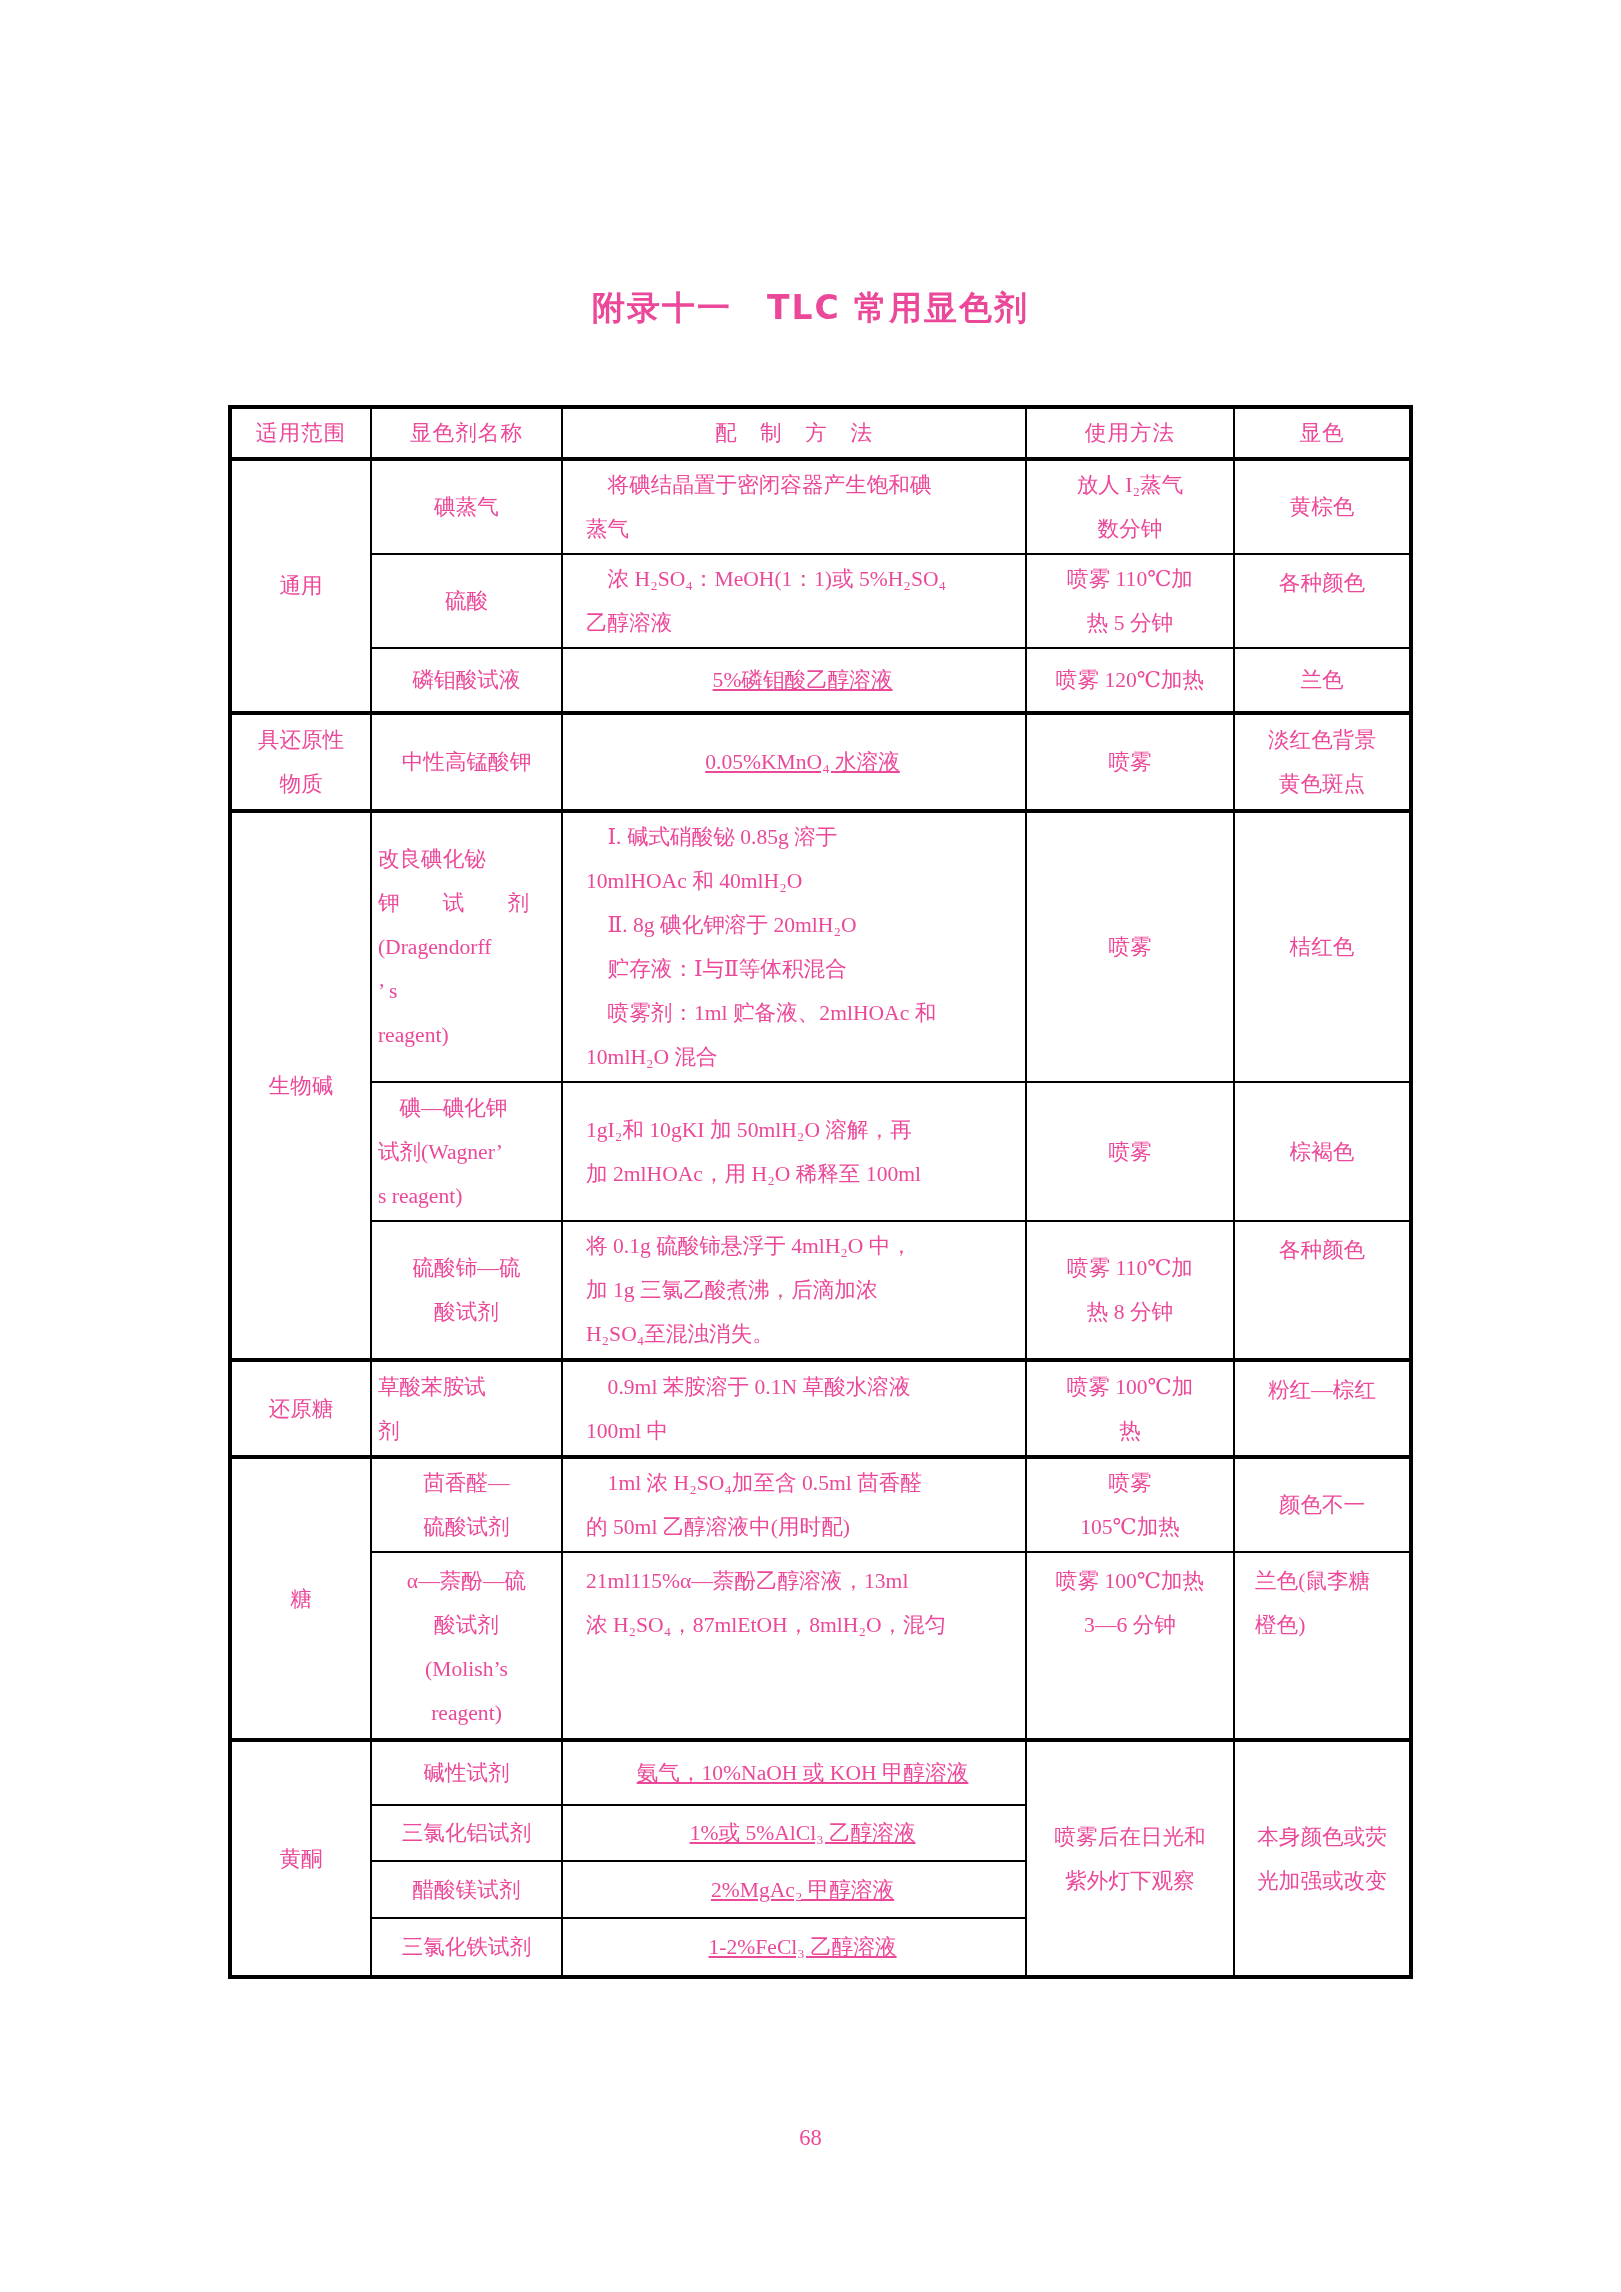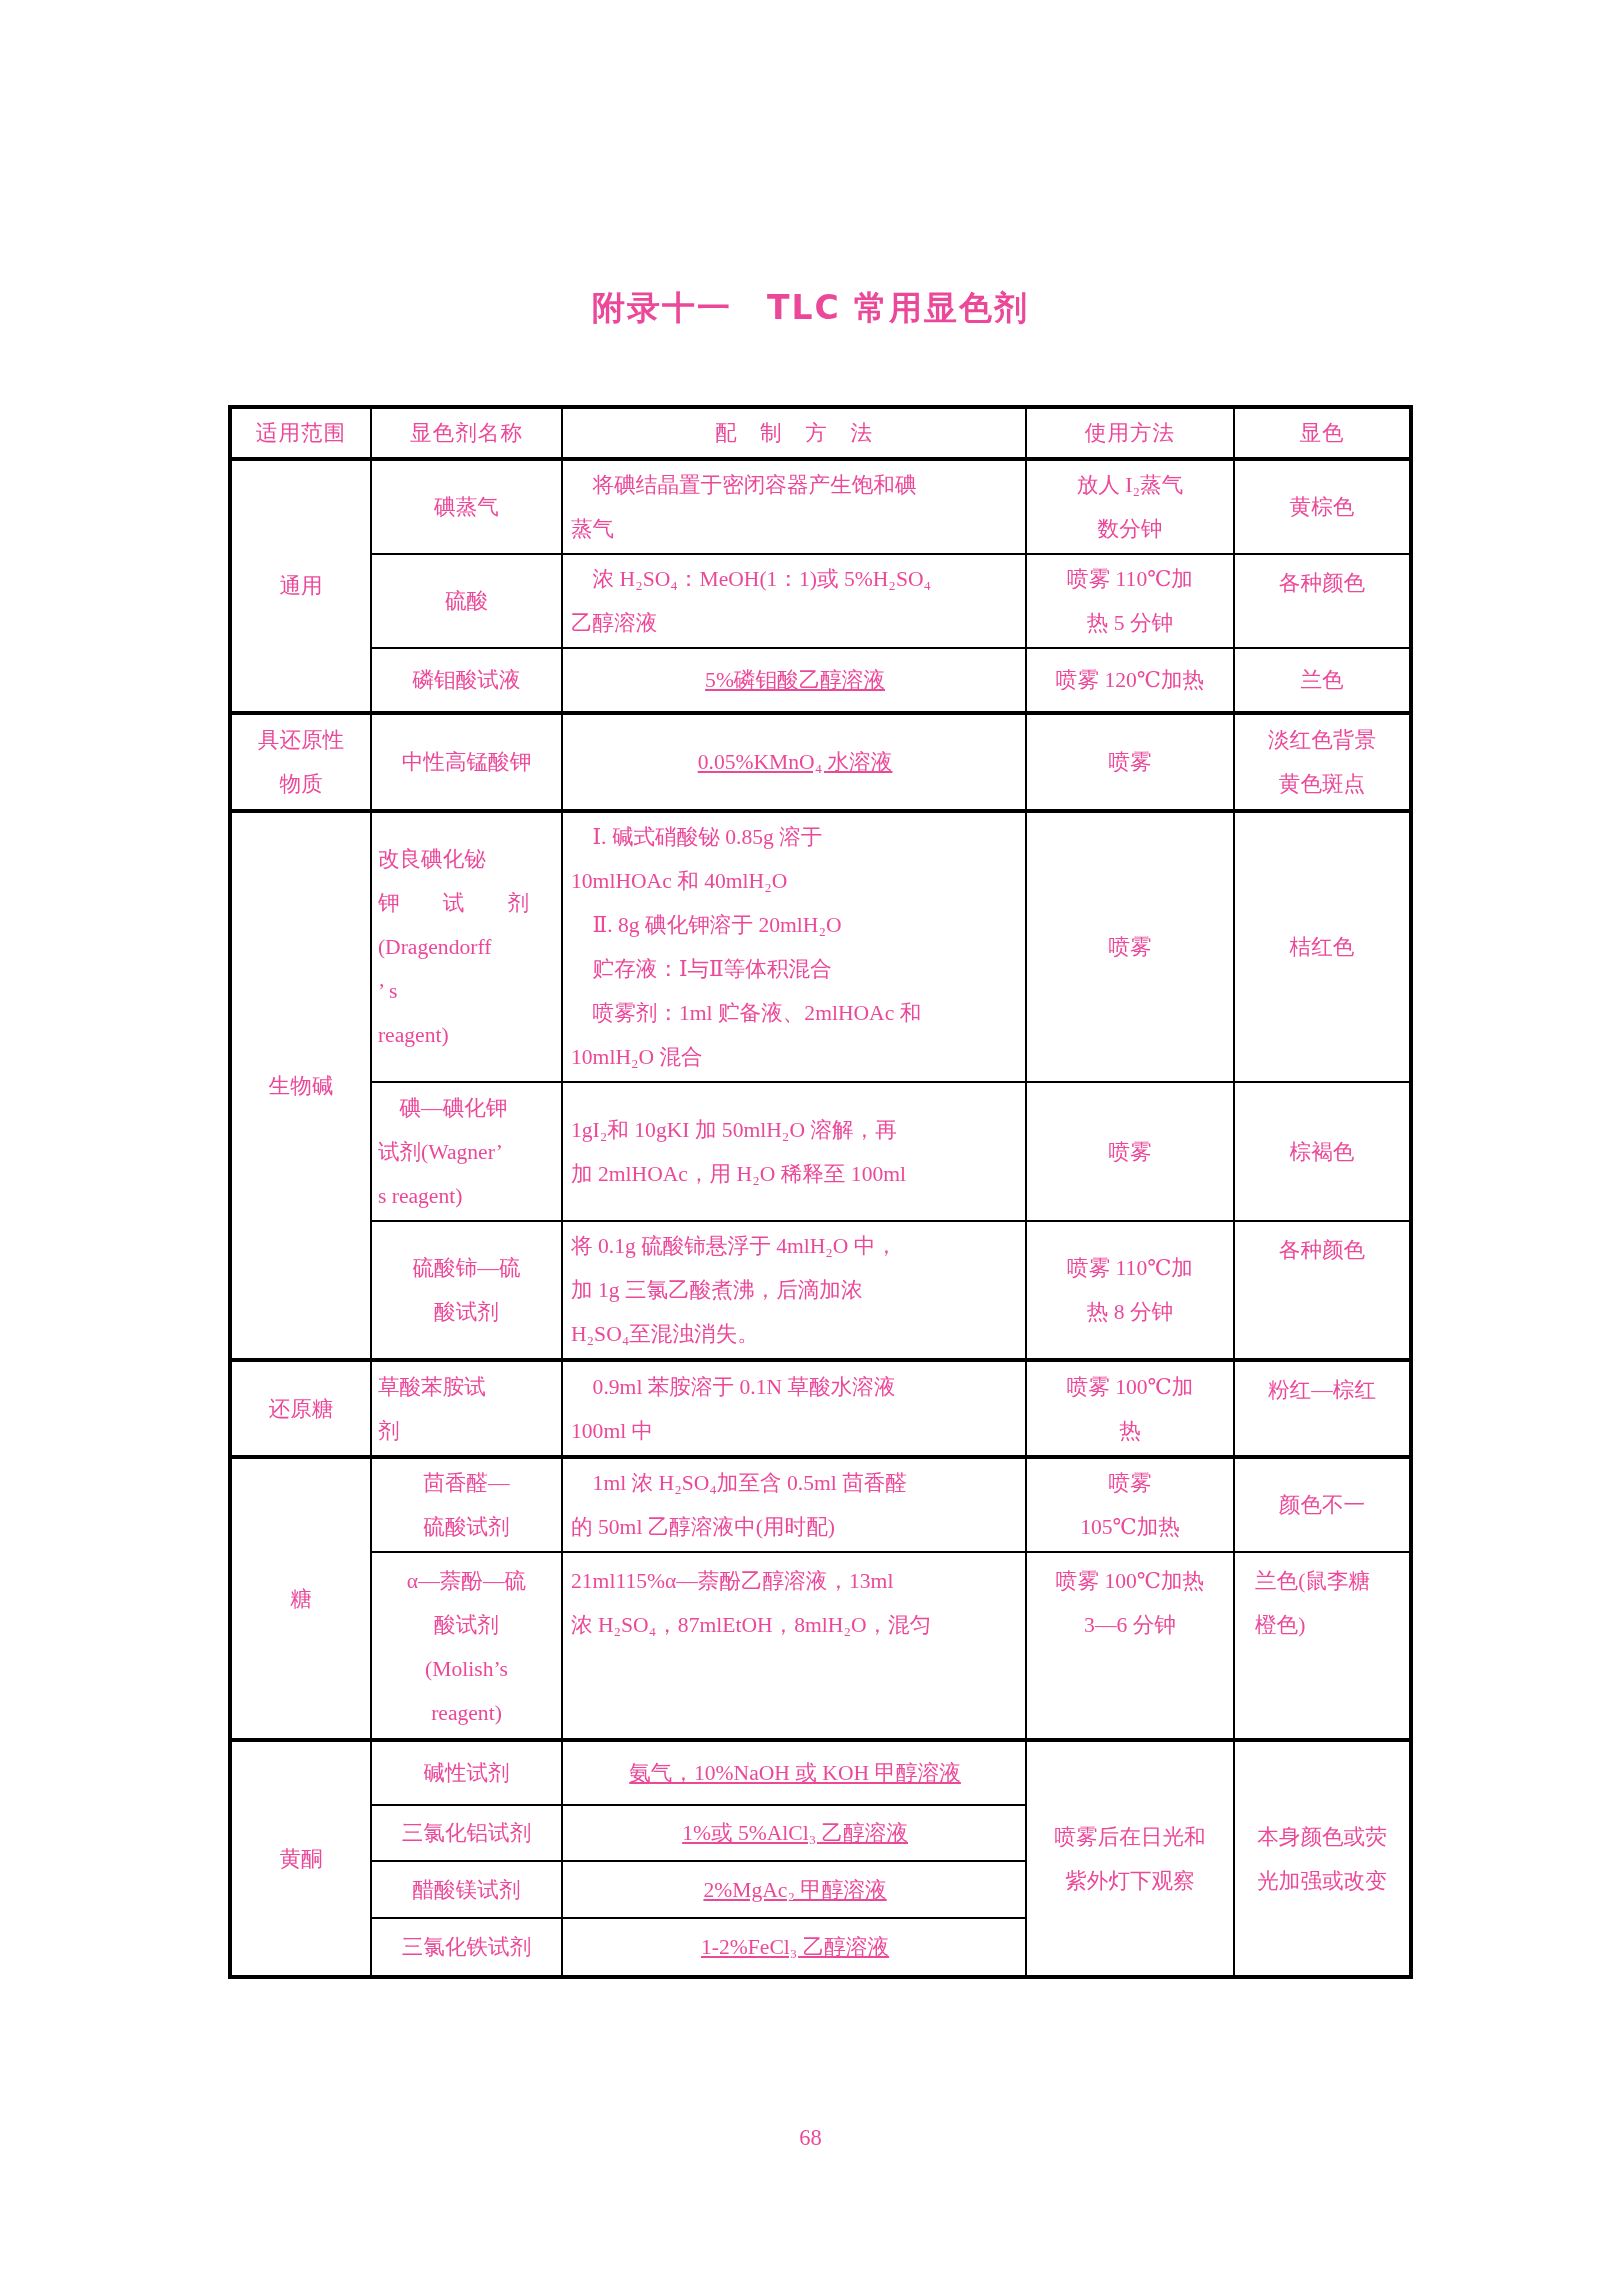--- a/index.html
+++ b/index.html
@@ -44,7 +44,7 @@
   }
   thead th{border-bottom:4.9px solid #000;height:39px;letter-spacing:1px;}
   tr.sec > td{border-top:4.9px solid #000;}
-  td.method{text-align:left;padding-left:8px;}
+  td.method{text-align:left;padding-left:23px;}
   td.mc{text-align:center;text-decoration:underline;}
   td.ln{text-align:left;padding-left:5.9px;}
   td.vt{vertical-align:top;padding-top:5.9px;}

